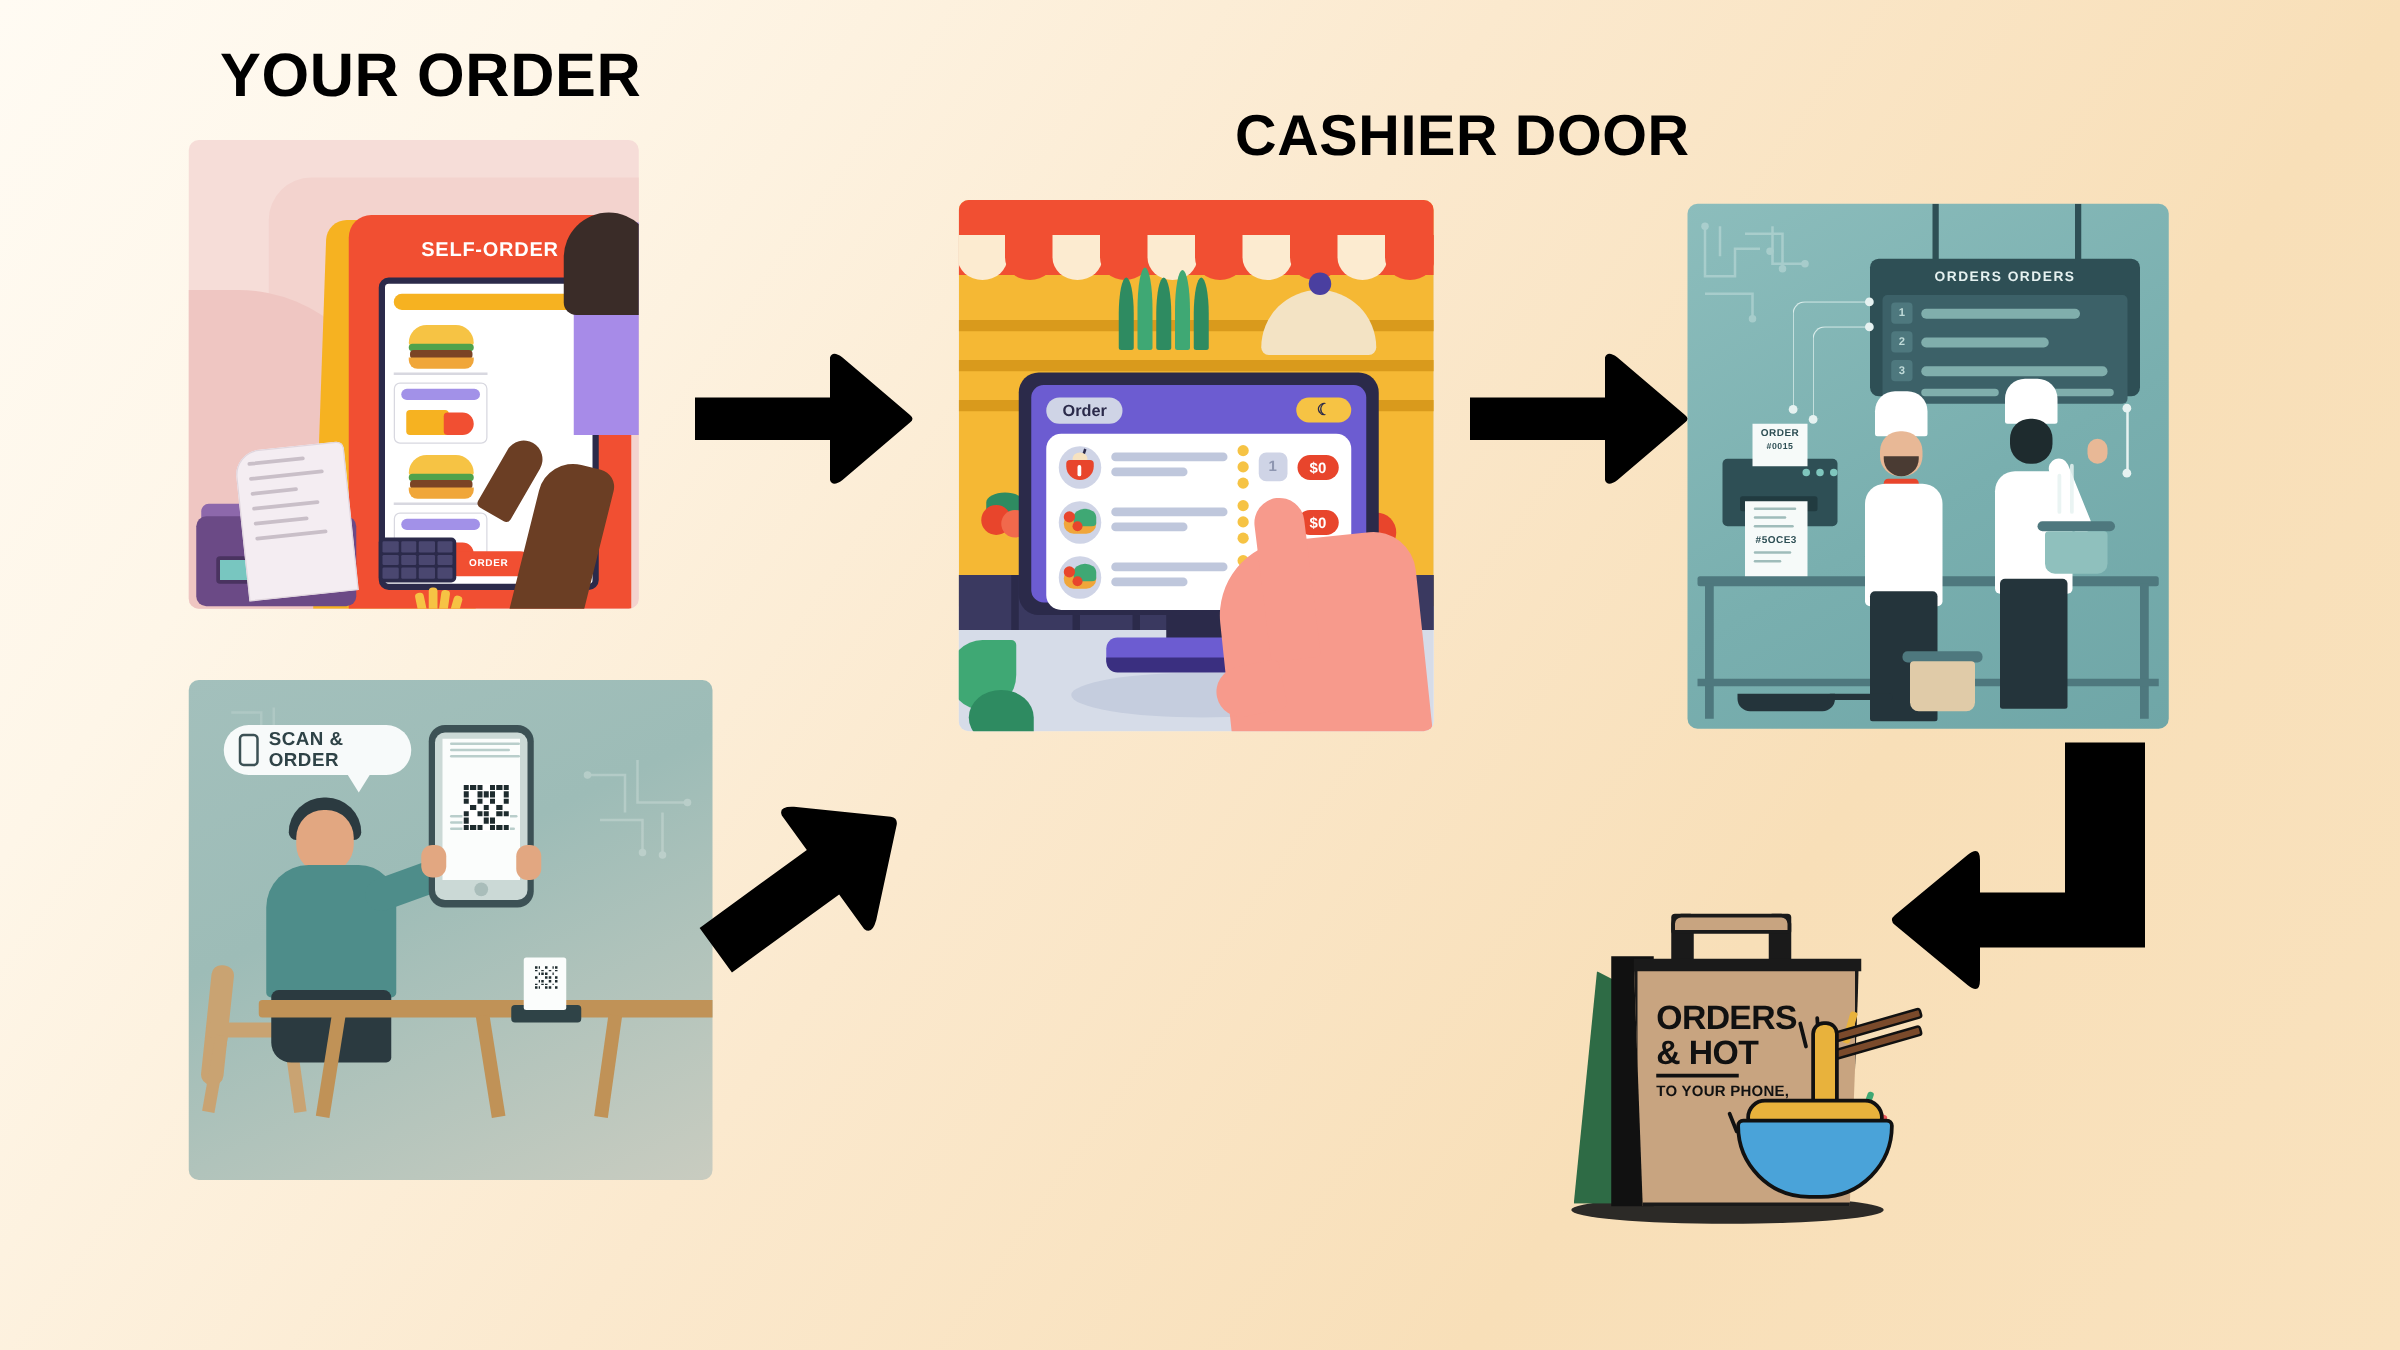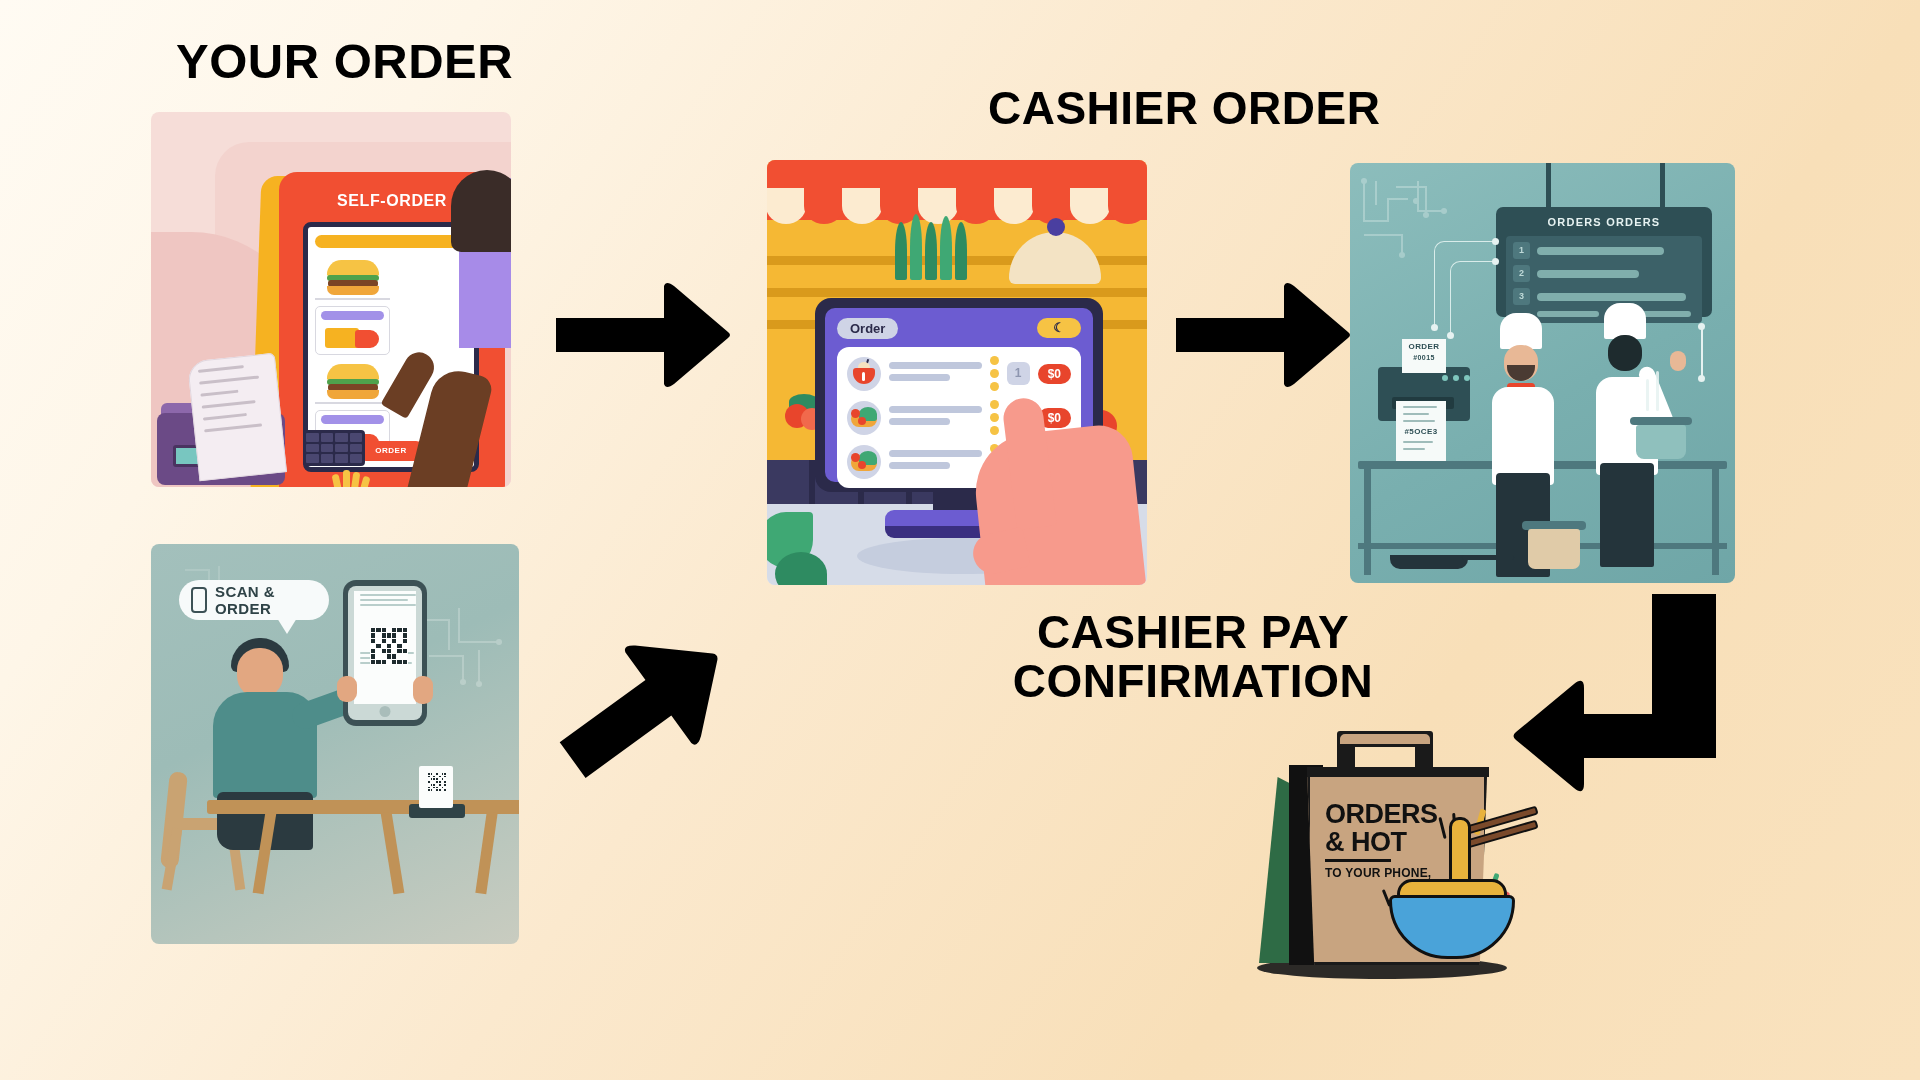--- a/index.html
+++ b/index.html
@@ -366,7 +366,7 @@
 <div id="stage">
 
   <div class="flow-label" id="label-kiosk">YOUR ORDER</div>
-  <div class="flow-label" id="label-cashier">CASHIER ORDER</div>
+  <div class="flow-label" id="label-cashier">CASHIER DOOR</div>
   <div class="flow-label" id="label-payconf">CASHIER PAY
 CONFIRMATION</div>
 

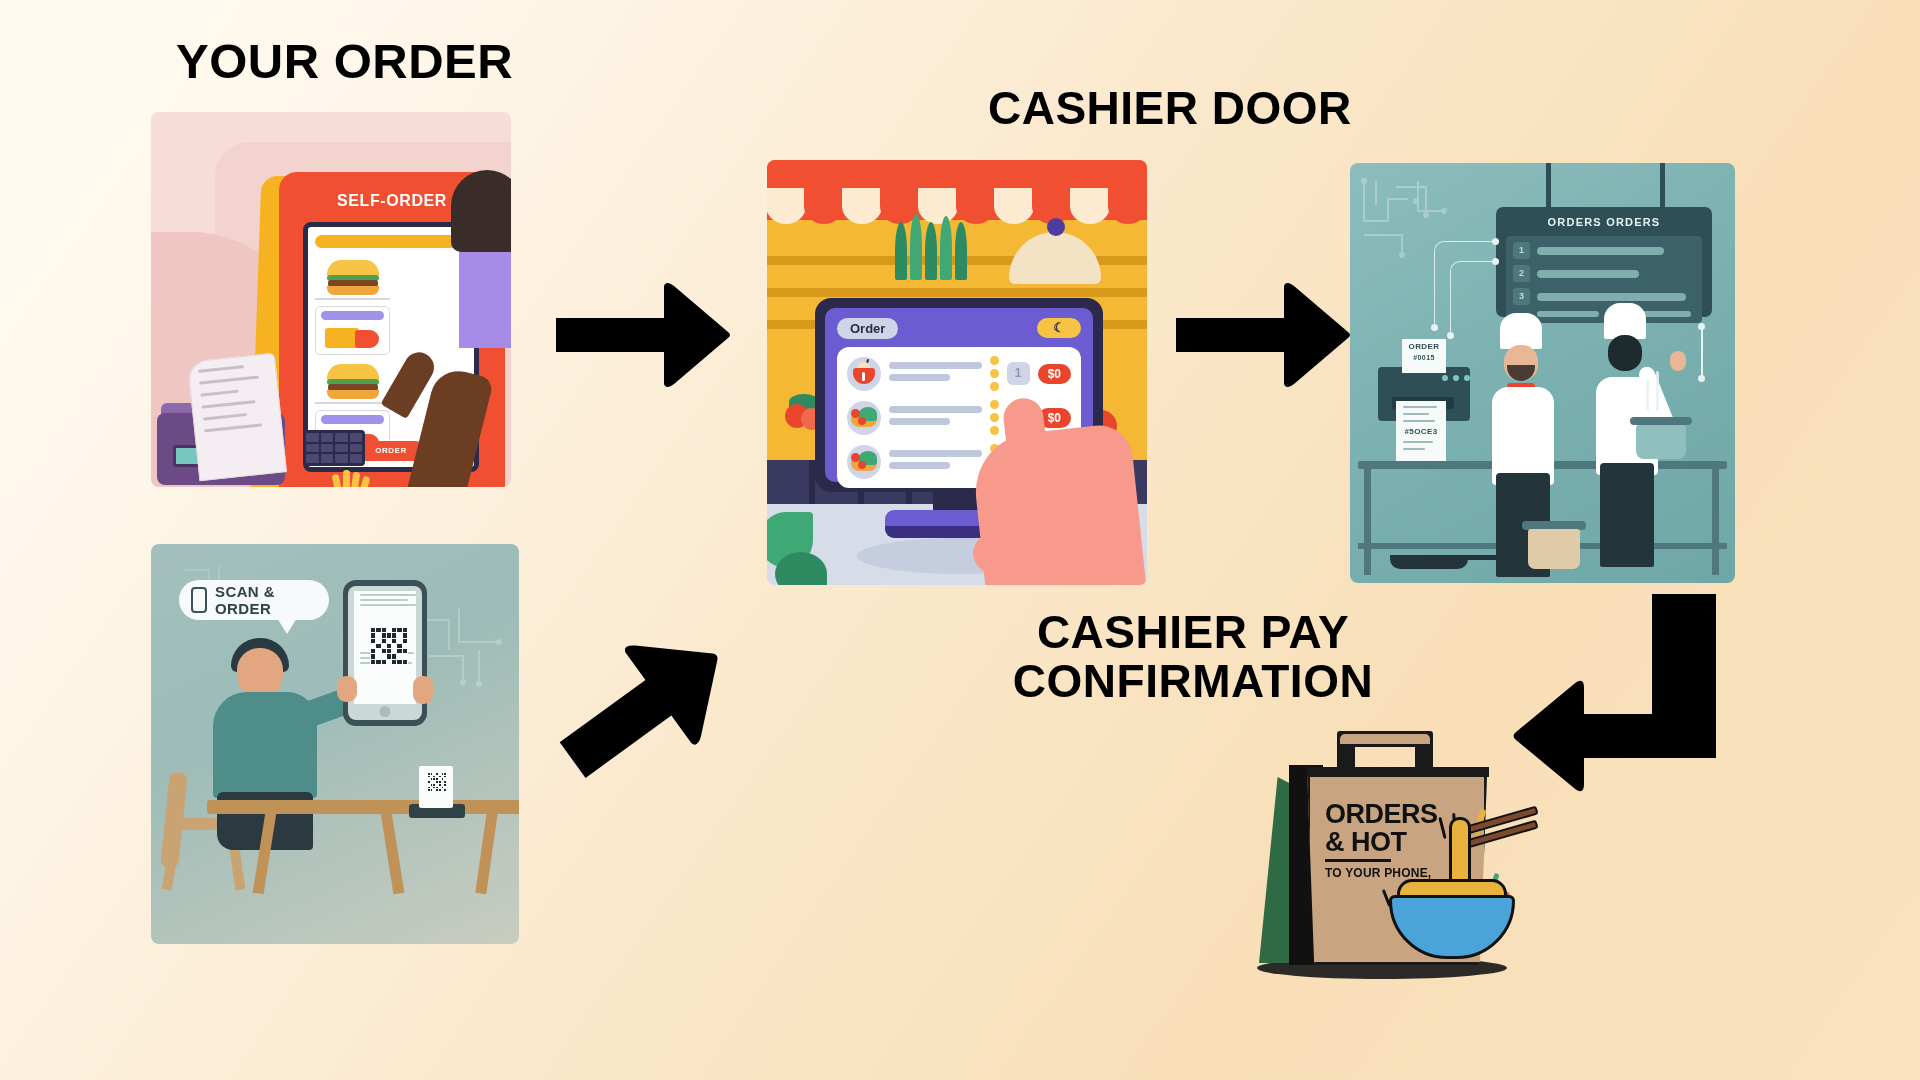--- a/index.html
+++ b/index.html
@@ -280,7 +280,7 @@
   .kc-dish-food { position:absolute; left: 148px; top: 274px; width: 42px; height: 10px; background:#9FD0CC; border-radius: 6px;}
 
   
-  #panel-phone { left: 151px; top: 544px; width: 368px; height: 400px;
+  #panel-phone { left: 151px; top: 544px; width: 419px; height: 400px;
     background: linear-gradient(155deg,#A3C0BC 0%,#9DBCB7 40%,#C9CCC0 100%); }
   .p-circuit { position:absolute; right: 6px; top: 56px; width: 104px; height: 90px; opacity:.35;}
   .p-circuit2 { position:absolute; left: 28px; top: 16px; width: 70px; height: 60px; opacity:.25;}

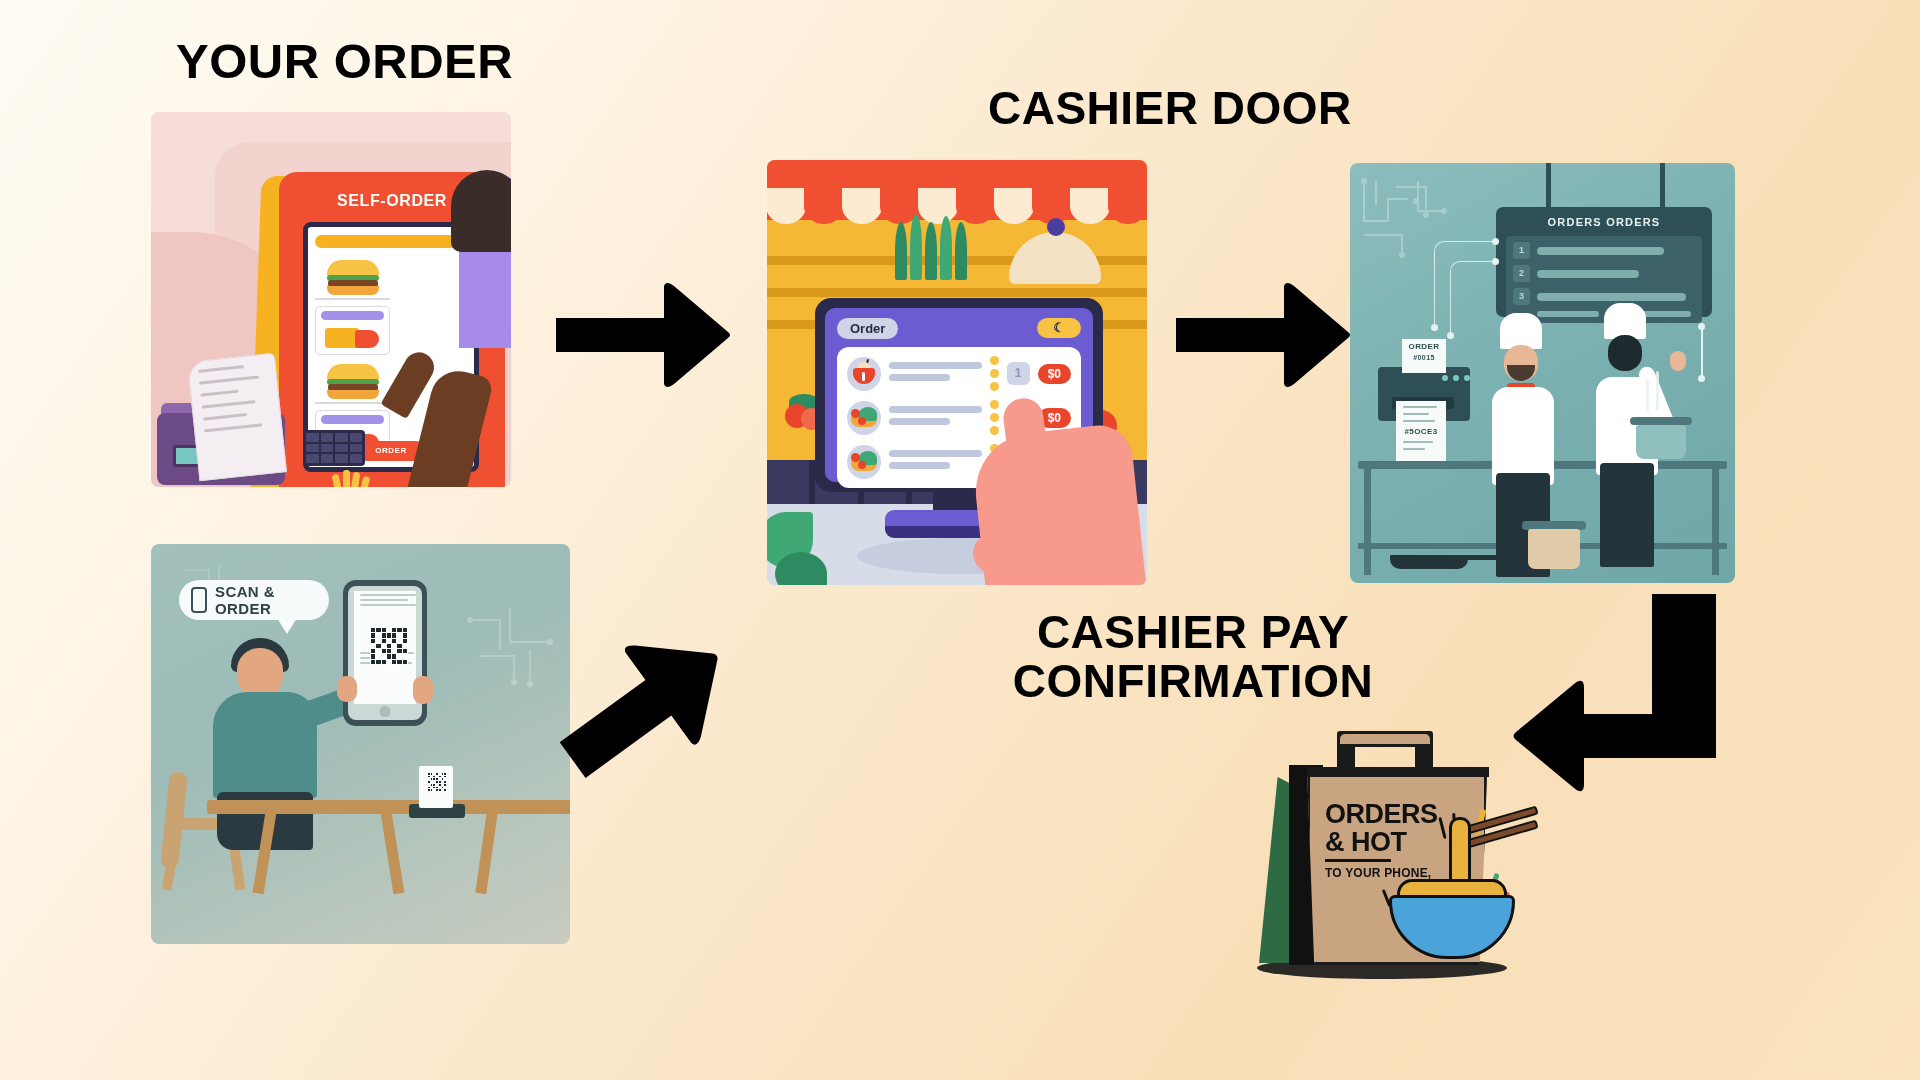--- a/index.html
+++ b/index.html
@@ -367,8 +367,6 @@
 
   <div class="flow-label" id="label-kiosk">YOUR ORDER</div>
   <div class="flow-label" id="label-cashier">CASHIER DOOR</div>
-  <div class="flow-label" id="label-payconf">CASHIER PAY
-CONFIRMATION</div>
 
   <div class="panel" id="panel-kiosk">
     <div class="k-bgblob"></div>

